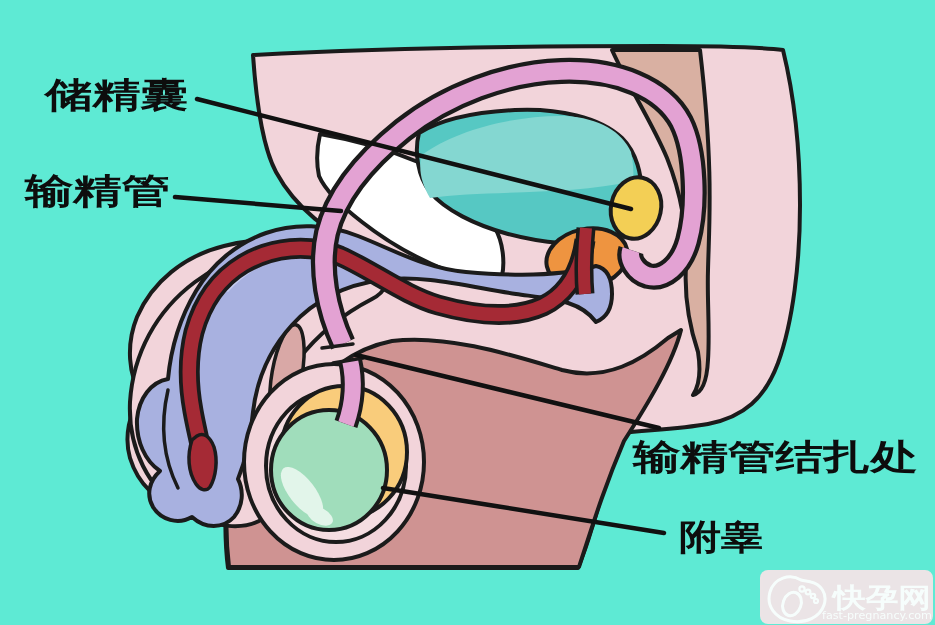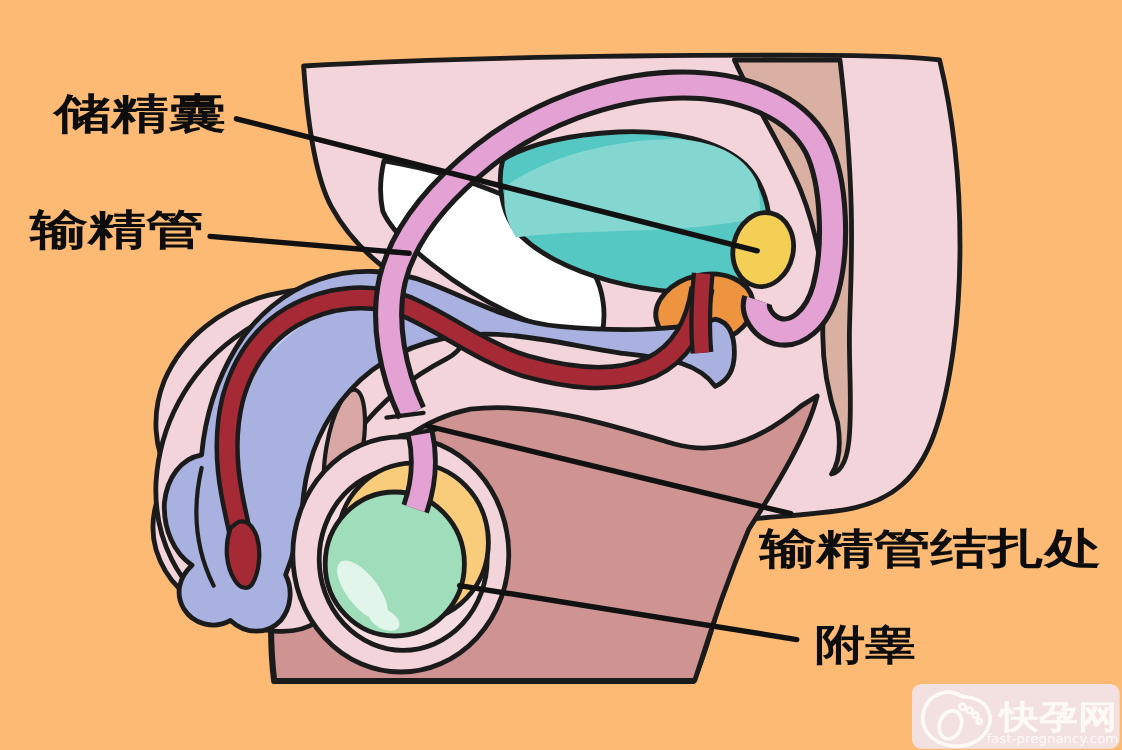--- a/index.html
+++ b/index.html
@@ -3,7 +3,7 @@
 <meta charset="utf-8">
 <style>
   html,body{margin:0;padding:0;background:#ffffff;}
-  .stage{position:relative;width:935px;height:625px;background:#fdba74;overflow:hidden;
+  .stage{position:relative;width:935px;height:625px;background:#5eead4;overflow:hidden;
          font-family:"DejaVu Sans","Liberation Sans",sans-serif;}
   svg{position:absolute;left:0;top:0;display:block;}
   text{font-family:"DejaVu Sans","Liberation Sans",sans-serif;}

